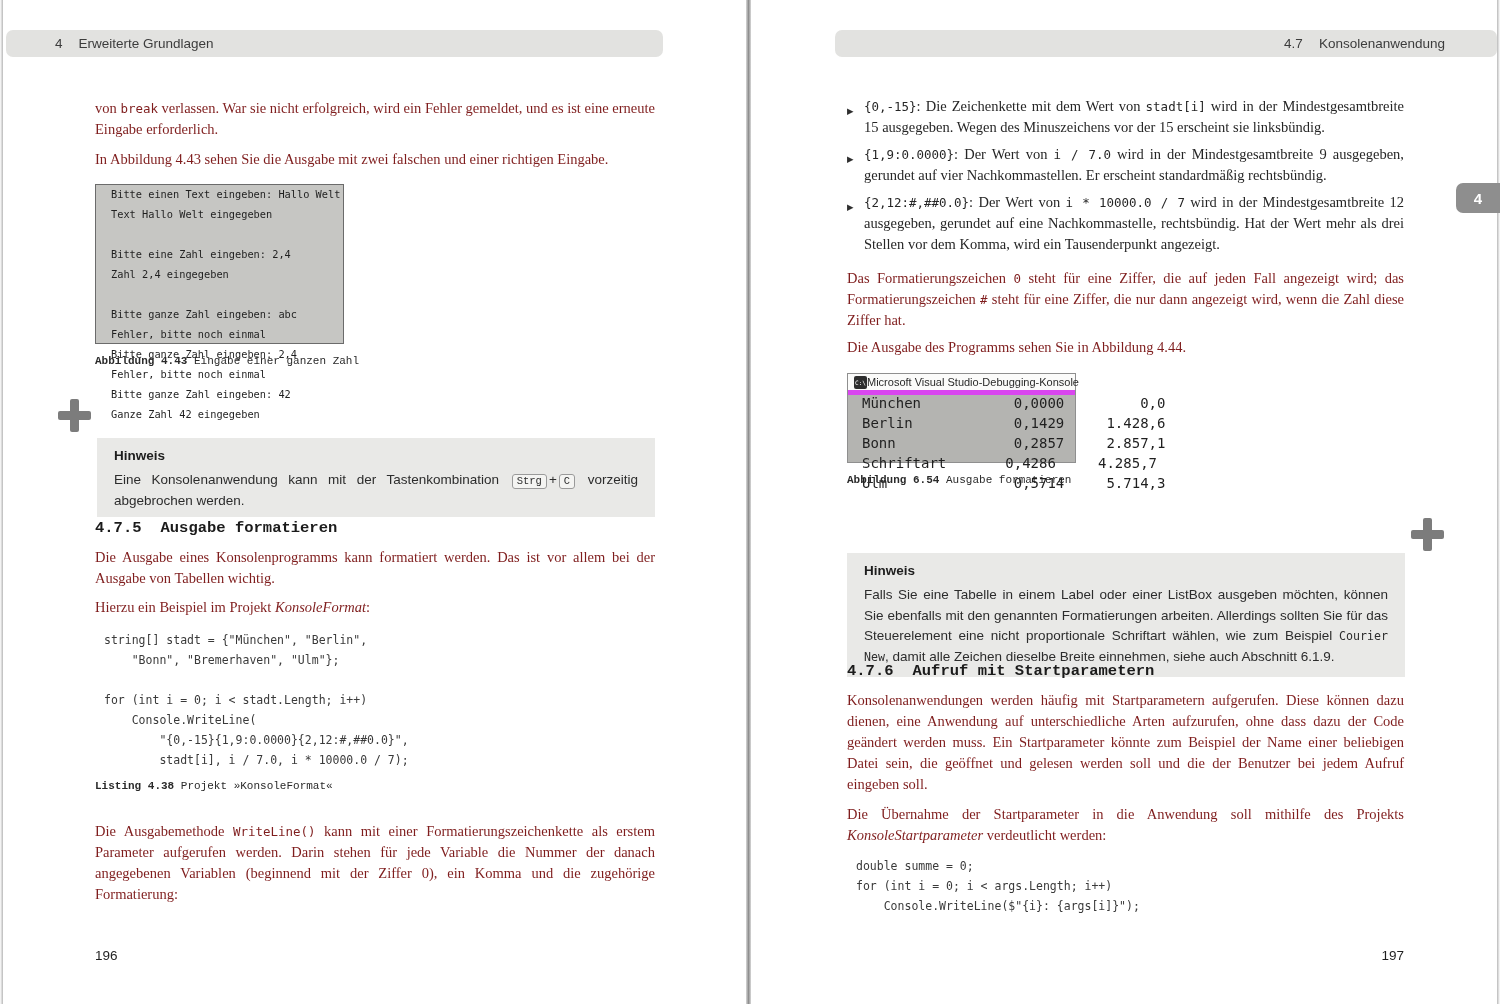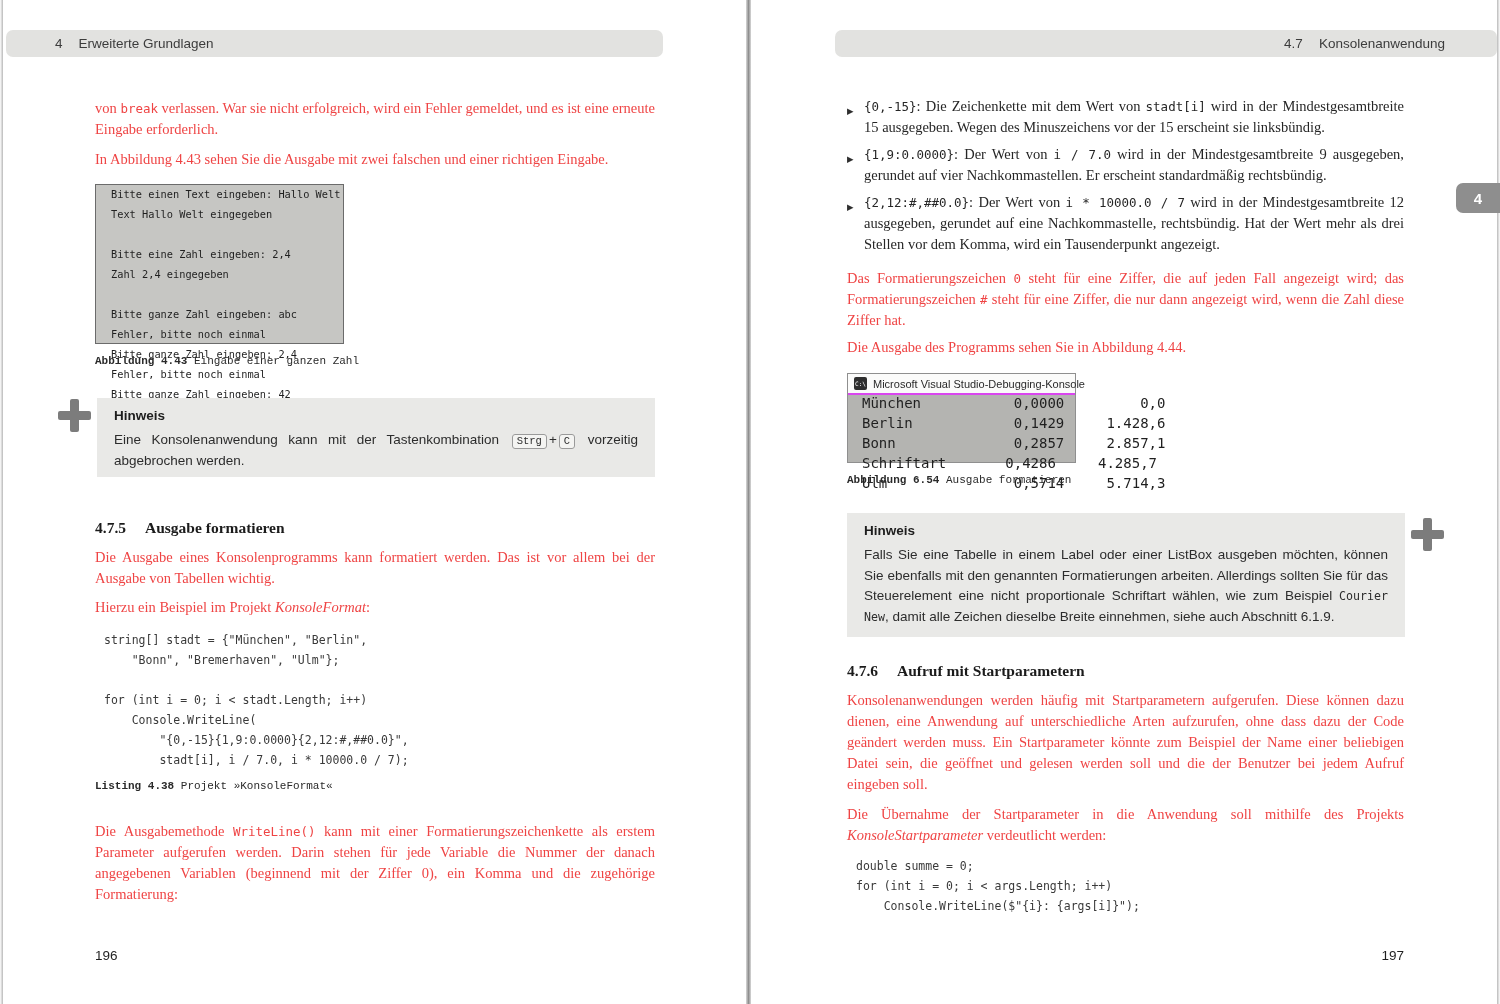--- a/index.html
+++ b/index.html
@@ -21,7 +21,7 @@
   .hb-left{left:6px;width:657px;padding-left:49px;gap:16px;}
   .hb-right{left:835px;right:3px;justify-content:flex-end;padding-right:52px;gap:16px;padding-left:25px;}
 
-  .para{position:absolute;font-size:14.5px;line-height:21px;text-align:justify;color:#ef4444;}
+  .para{position:absolute;font-size:14.5px;line-height:21px;text-align:justify;color:#7f1d1d;}
   .col-l{left:95px;width:560px;}
   .col-r{left:847px;width:557px;}
 

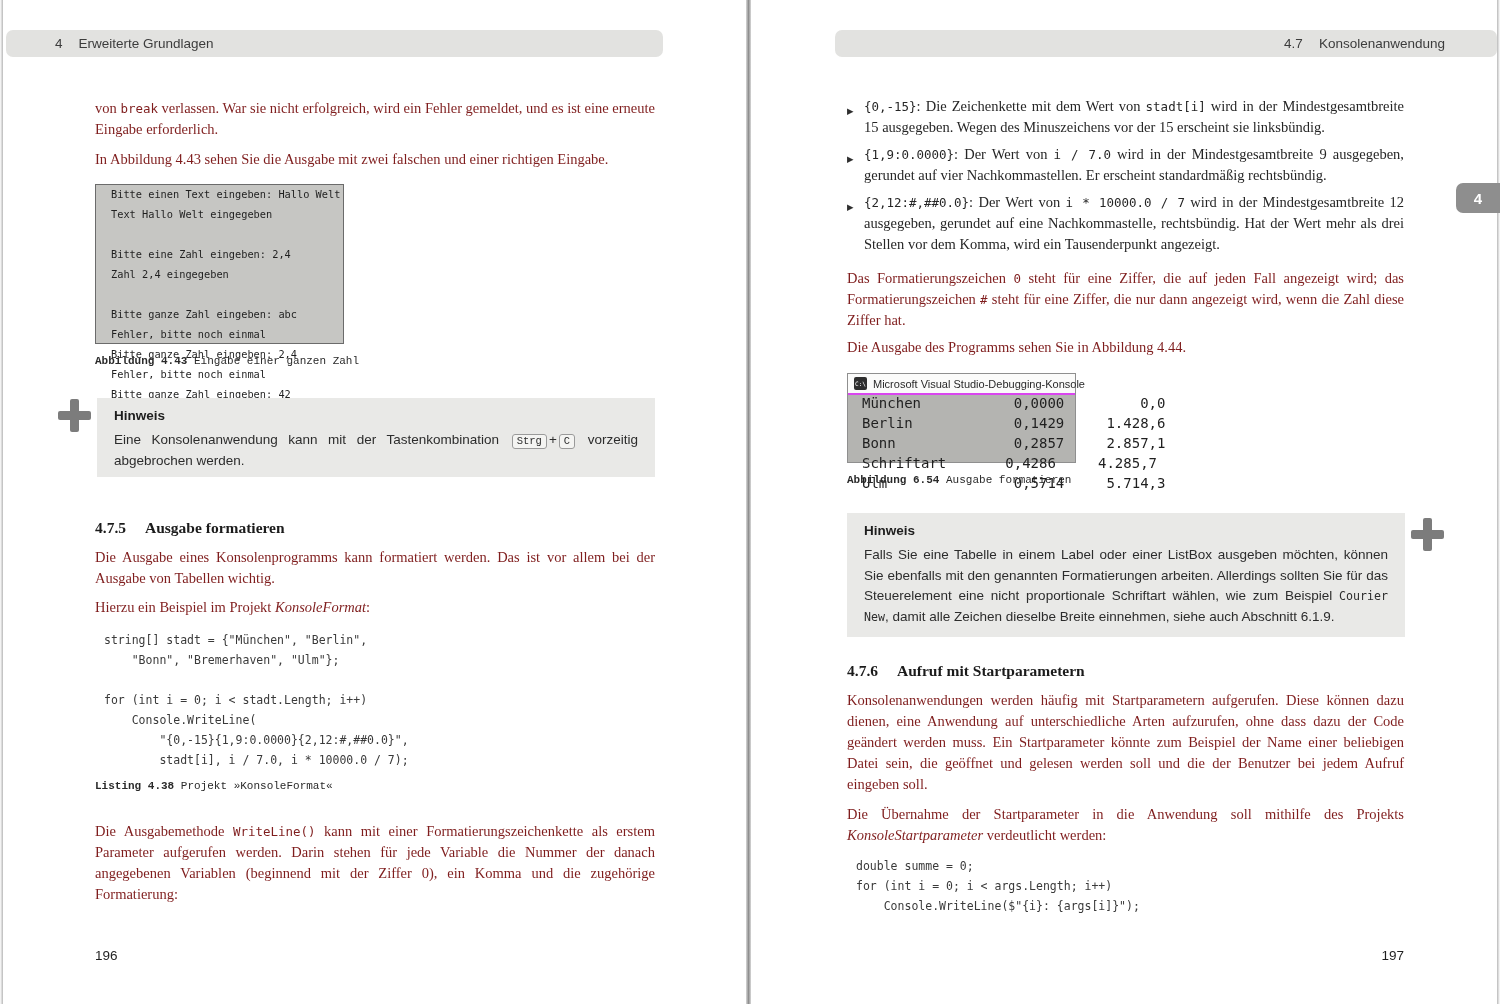--- a/index.html
+++ b/index.html
@@ -61,8 +61,8 @@
     font-family:"DejaVu Sans",sans-serif;}
 
   .console-window{position:absolute;border:1px solid #8f8f8f;box-sizing:border-box;background:#fbfbfa;}
-  .cw-titlebar{height:21px;display:flex;align-items:center;padding:0 6px;gap:6px;
-    border-bottom:2px solid #d946ef;background:#fbfbfa;box-sizing:border-box;}
+  .cw-titlebar{height:21px;display:flex;align-items:center;padding:0 6px;
+    border-bottom:5px solid #d946ef;background:#fbfbfa;box-sizing:border-box;}
   .cw-icon{flex:none;width:13px;height:13px;background:#2e2e2e;color:#ffffff;font-size:6px;
     font-family:"DejaVu Sans Mono",monospace;display:flex;align-items:center;justify-content:center;
     border-radius:2px;}

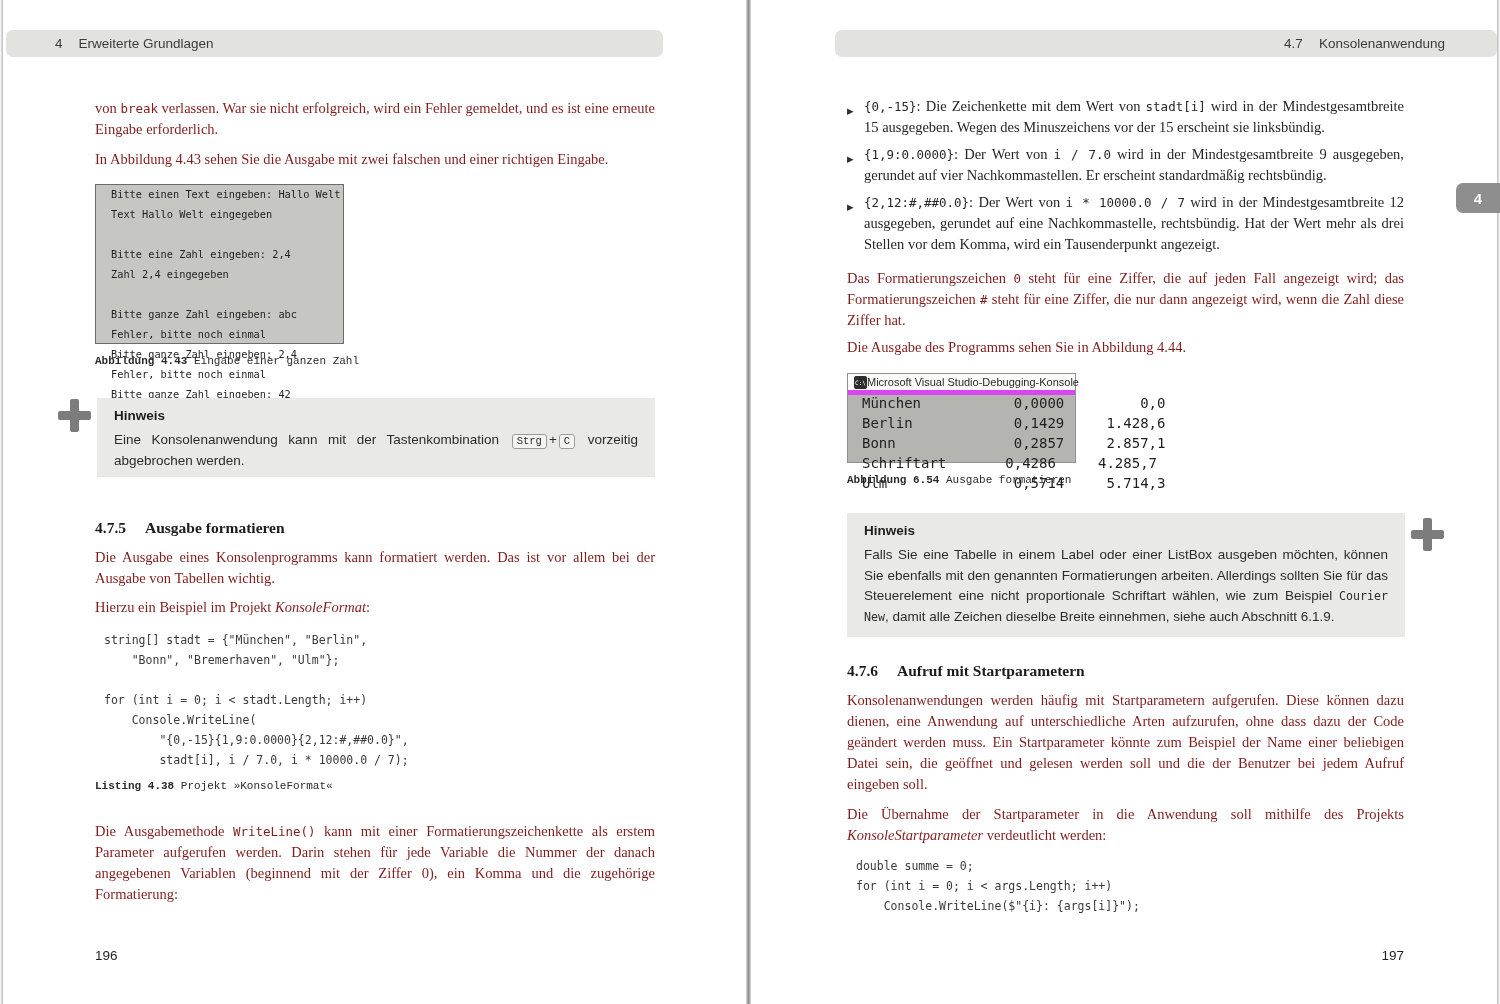--- a/index.html
+++ b/index.html
@@ -38,7 +38,7 @@
   .caption{position:absolute;font-family:Liberation Mono, monospace;font-size:11px;color:#2a2a2a;}
 
   .note-box{position:absolute;background:#e9e9e7;padding:10px 17px;box-sizing:border-box;
-    font-family:"Liberation Sans",sans-serif;overflow:hidden;}
+    font-family:"Liberation Sans",sans-serif;overflow:hidden;margin-top:40px;}
   .note-title{font-weight:bold;font-size:13.5px;line-height:16px;color:#1d1d1d;margin-bottom:6px;}
   .note-body{font-size:13.5px;color:#2c2c2c;text-align:justify;}
 

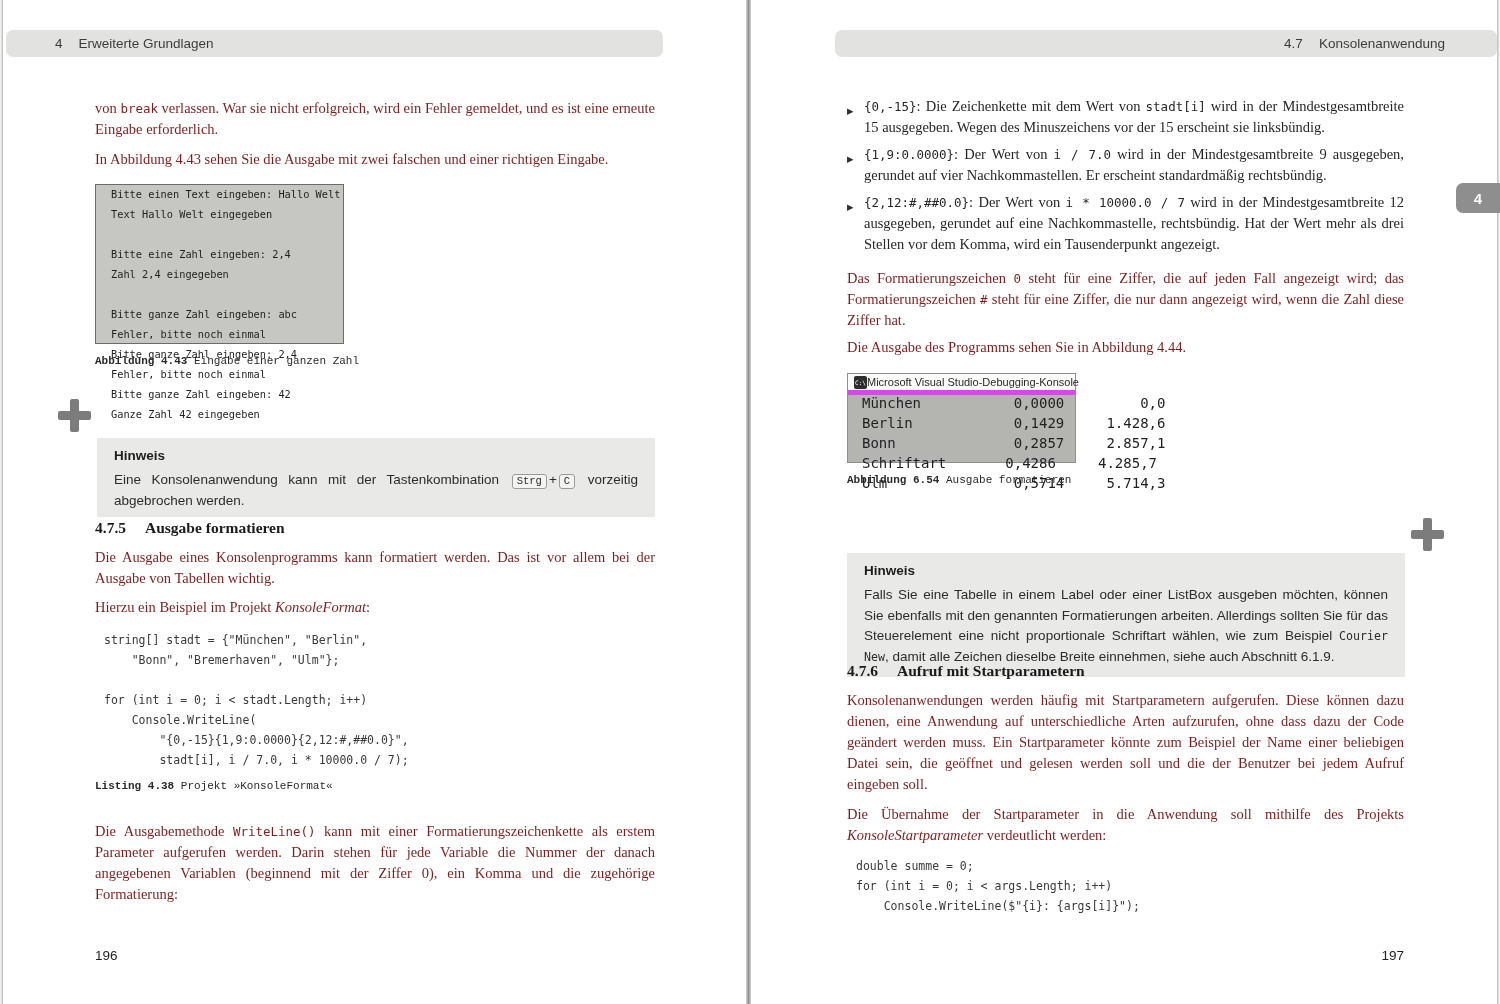--- a/index.html
+++ b/index.html
@@ -48,7 +48,7 @@
   .plus-icon::after{content:"";position:absolute;left:12px;top:0;width:9px;height:33px;
     background:#7c7c7c;border-radius:2px;}
 
-  .section-heading{position:absolute;font-family:Liberation Serif, serif;font-weight:bold;
+  .section-heading{position:absolute;font-family:Liberation Mono, monospace;font-weight:bold;
     font-size:15.5px;color:#1b1b1b;display:flex;gap:19px;}
 
   .code-block{position:absolute;font-family:"DejaVu Sans Mono",monospace;font-size:11.5px;

